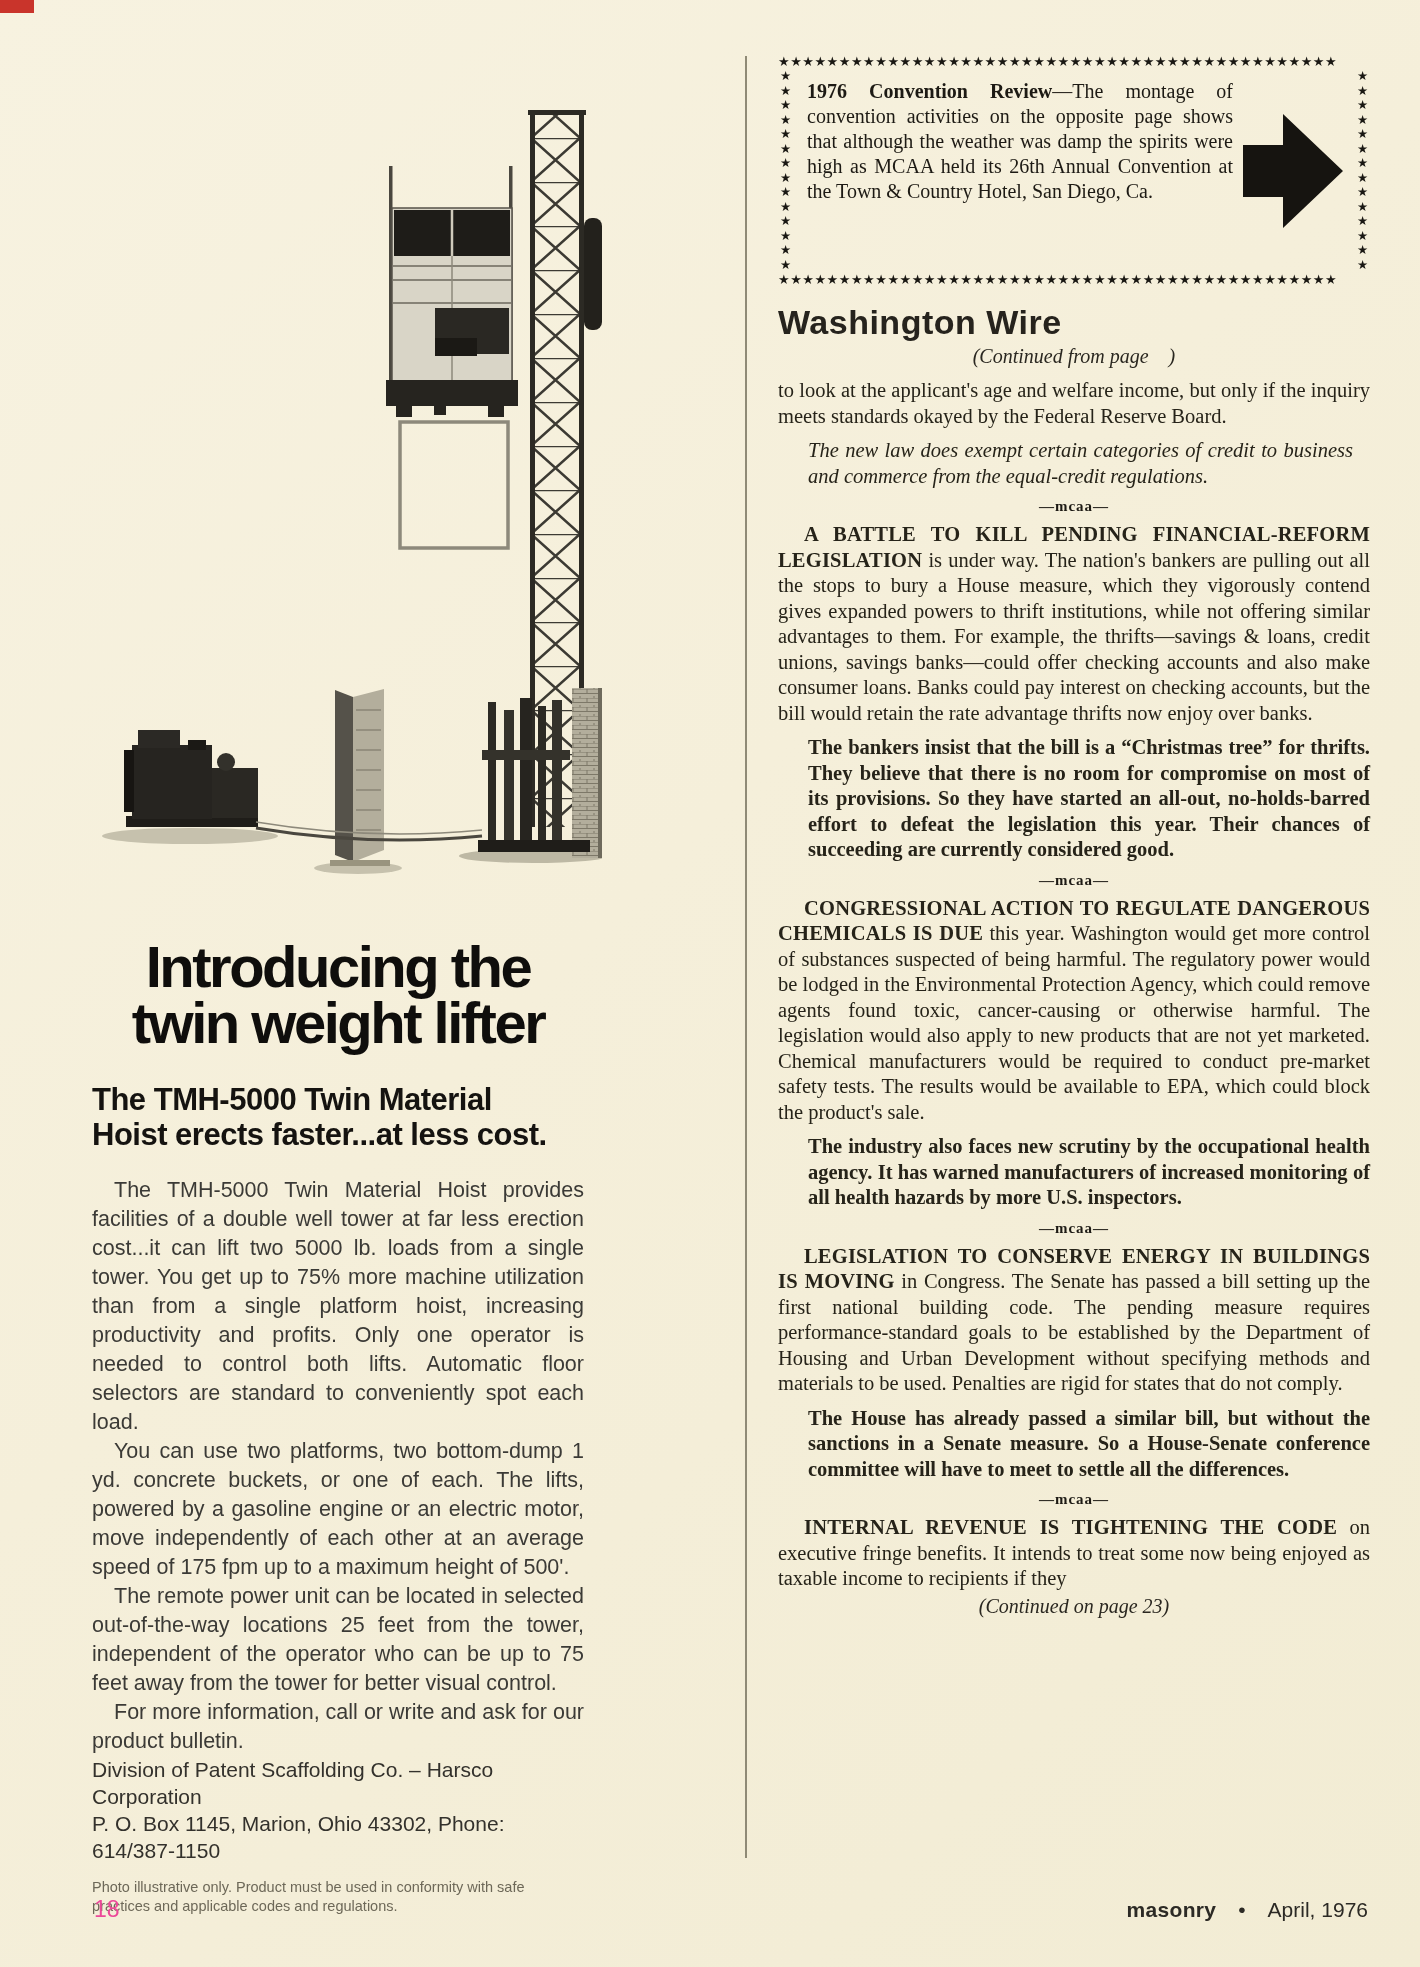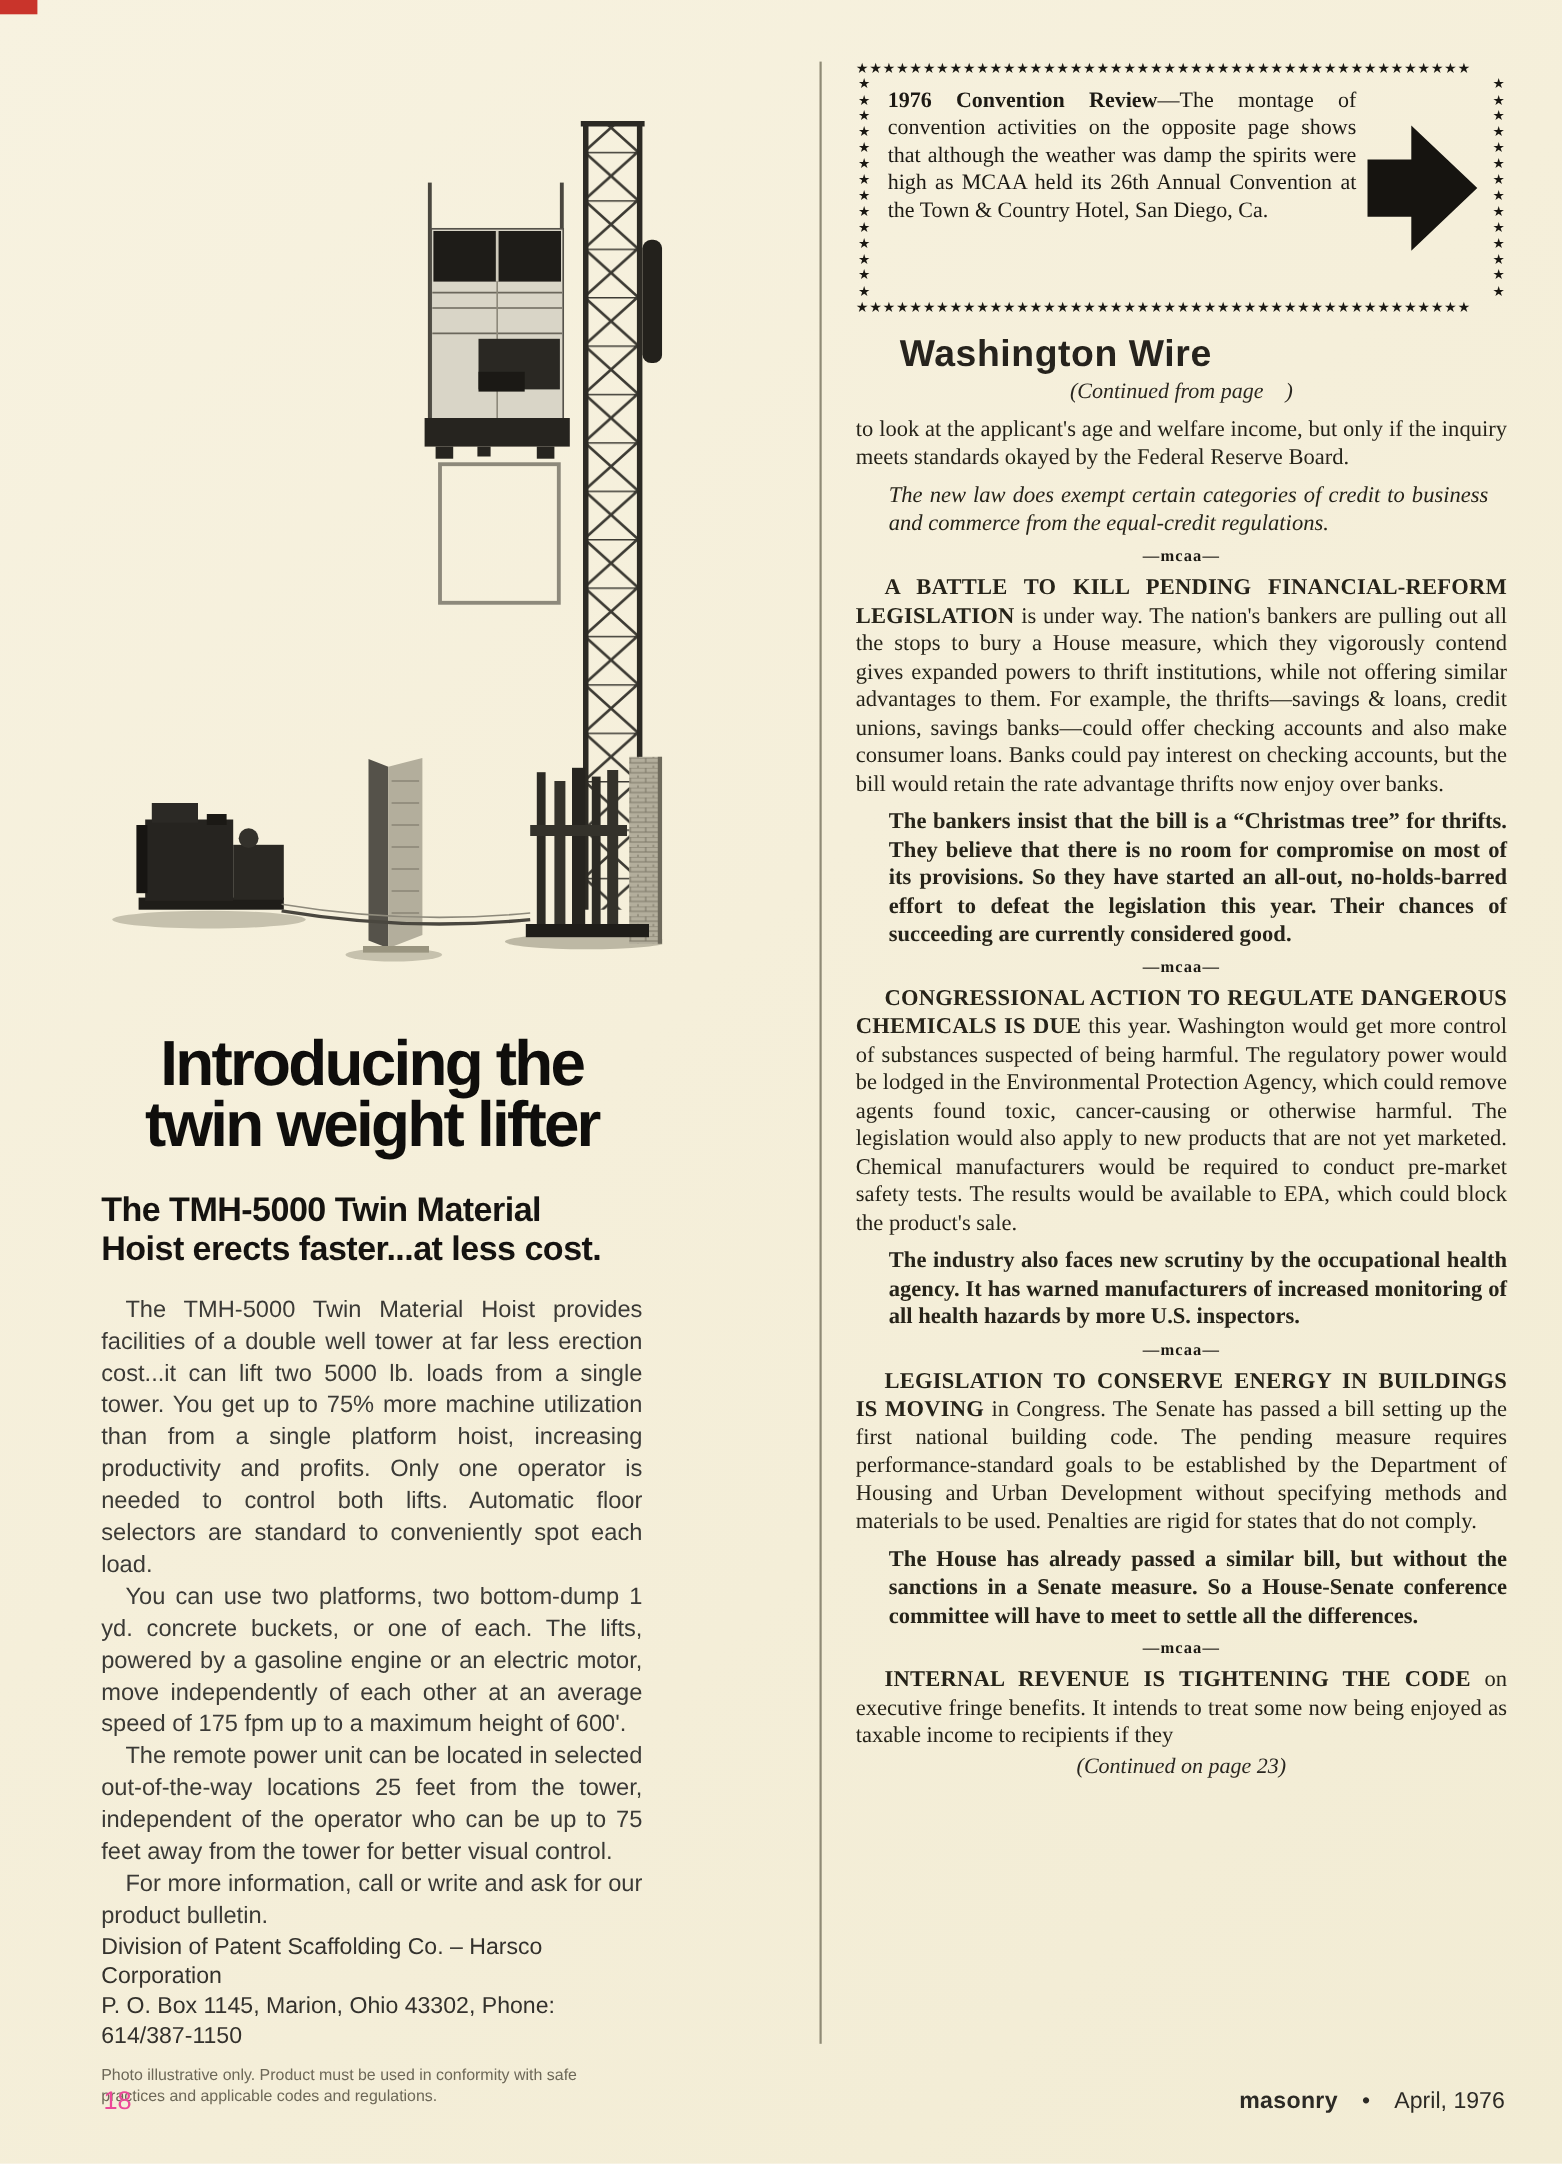--- a/index.html
+++ b/index.html
@@ -44,7 +44,7 @@
   #promo-arrow{align-self:center;margin:0 8px 0 6px;flex:0 0 auto;}
   
   #ww-heading{margin-top:16px;font-family:"Liberation Sans",sans-serif;
-    font-weight:600;font-size:34px;letter-spacing:0.5px;color:#26231d;margin-left:40px;}
+    font-weight:600;font-size:34px;letter-spacing:0.5px;color:#26231d;}
   #continued-from{text-align:center;font-style:italic;font-size:20px;
     margin-top:3px;color:#2a2720;}
   .wp{margin:0;font-size:20.5px;line-height:25.5px;text-align:justify;

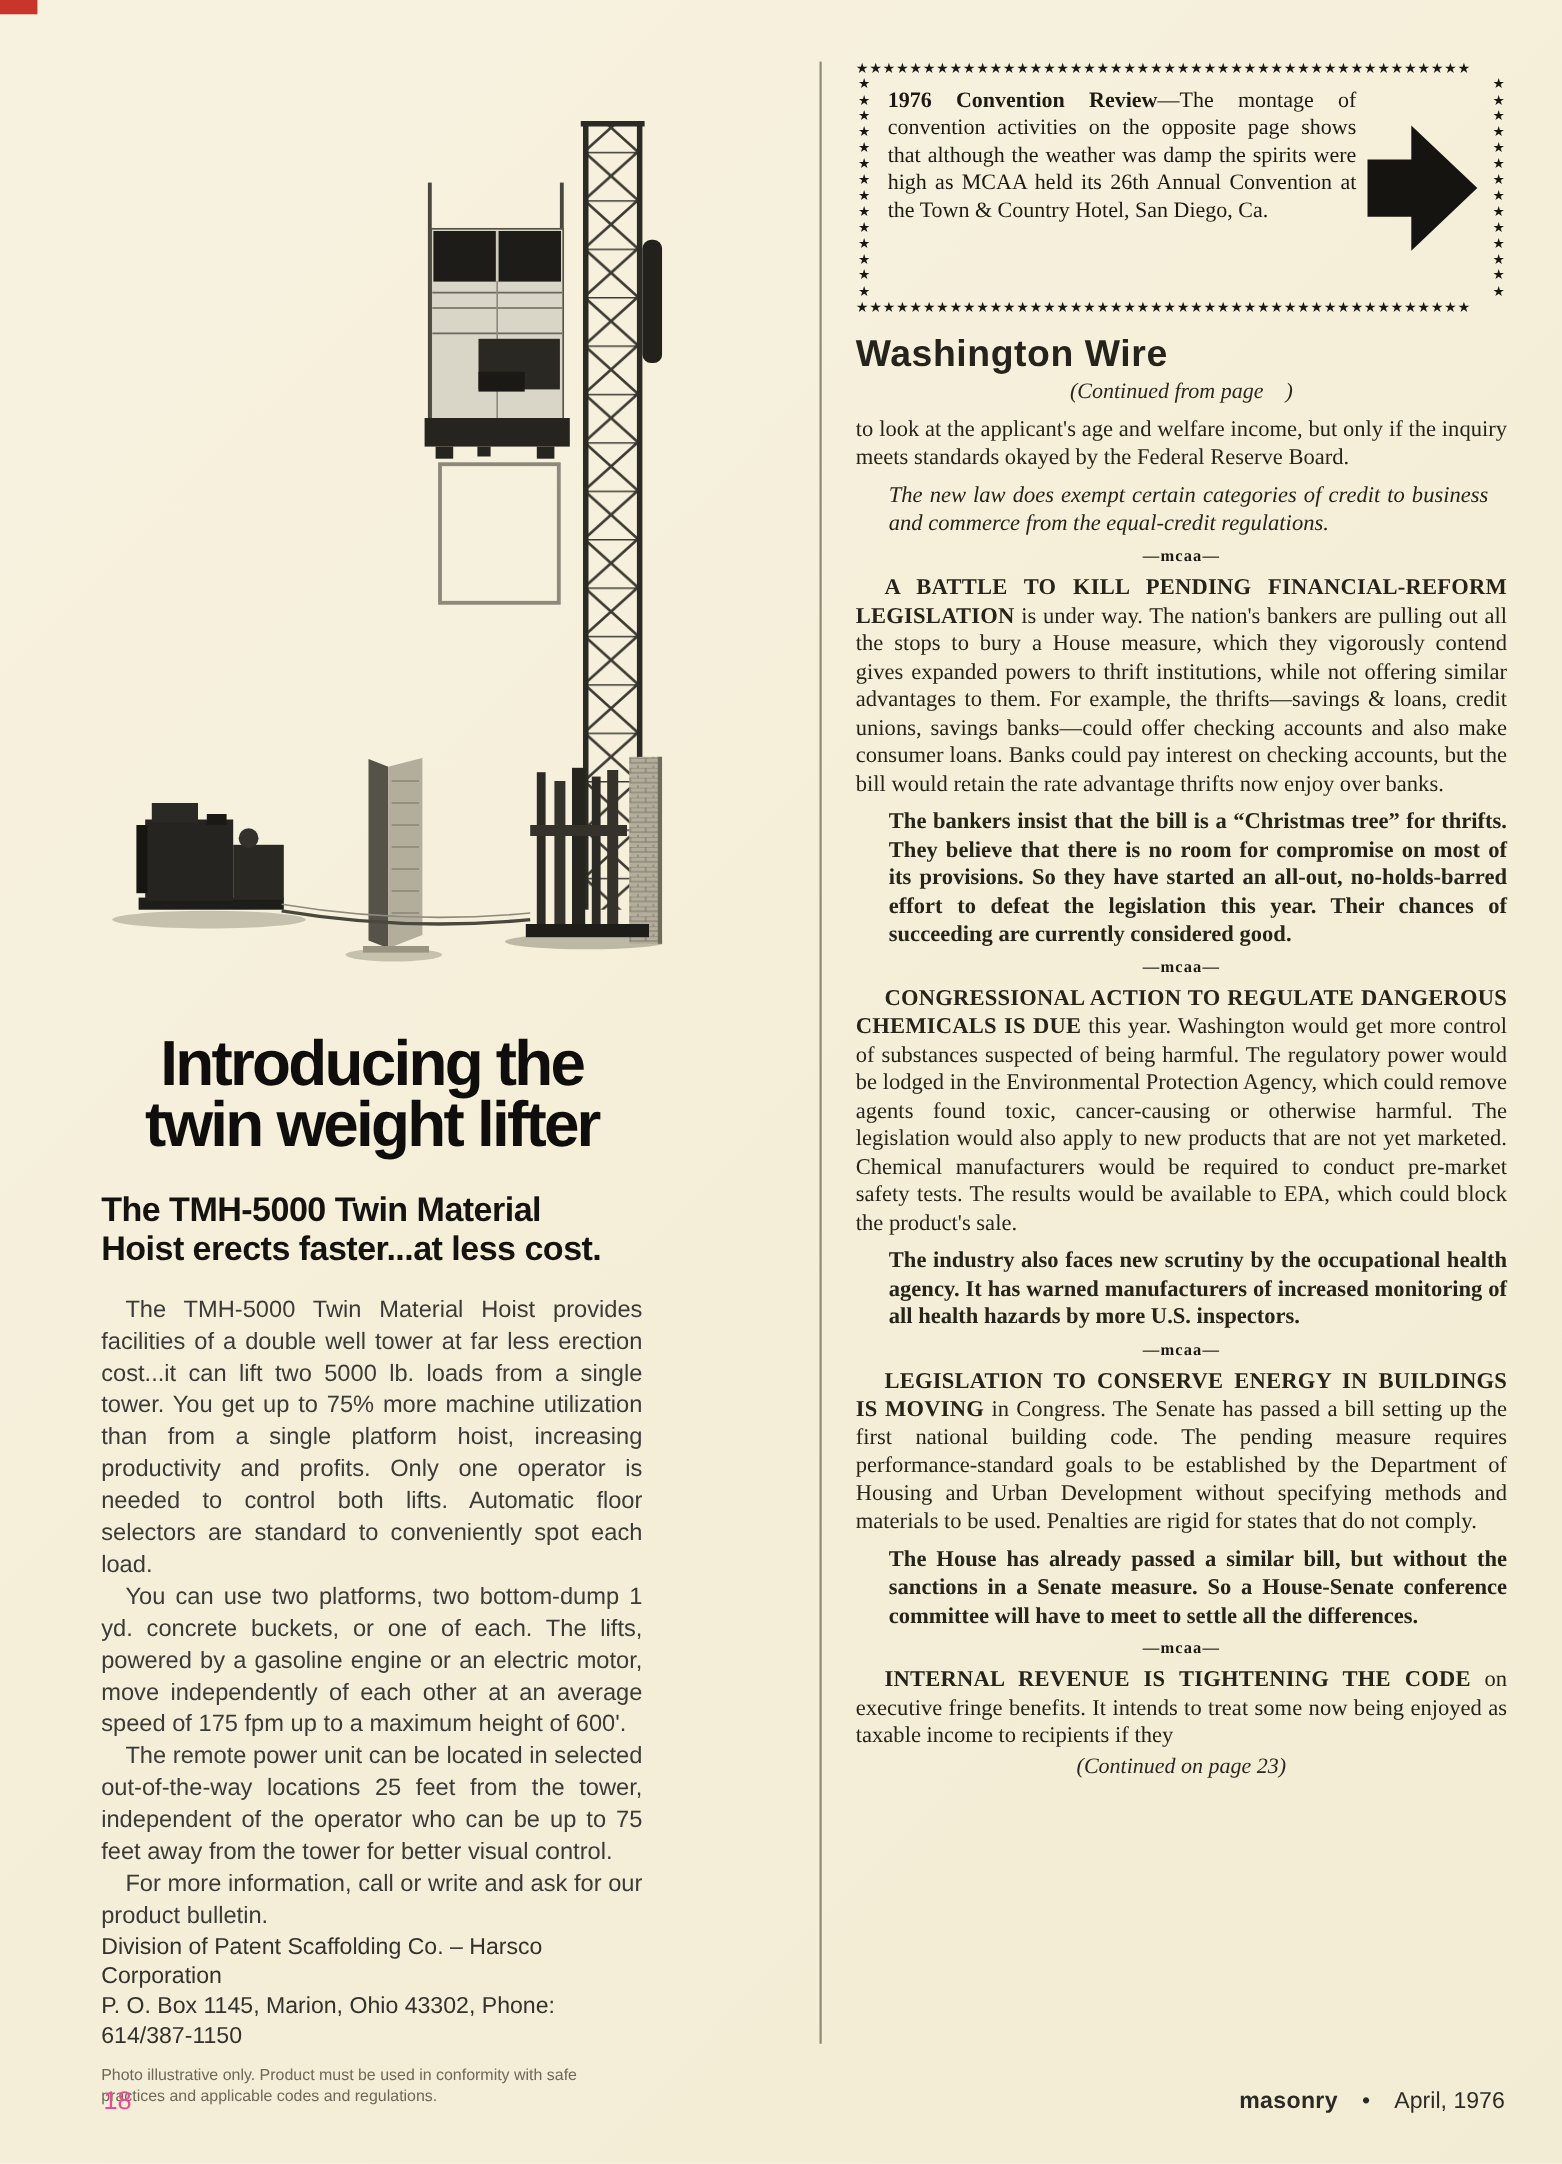--- a/index.html
+++ b/index.html
@@ -159,7 +159,7 @@
 
   <div id="ad-body">
     <p>The TMH-5000 Twin Material Hoist provides facilities of a double well tower at far less erection cost...it can lift two 5000 lb. loads from a single tower. You get up to 75% more machine utilization than from a single platform hoist, increasing productivity and profits. Only one operator is needed to control both lifts. Automatic floor selectors are standard to conveniently spot each load.</p>
-    <p>You can use two platforms, two bottom-dump 1 yd. concrete buckets, or one of each. The lifts, powered by a gasoline engine or an electric motor, move independently of each other at an average speed of 175 fpm up to a maximum height of 600'.</p>
+    <p>You can use two platforms, two bottom-dump 1 yd. concrete buckets, or one of each. The lifts, powered by a gasoline engine or an electric motor, move independently of each other at an average speed of 175 fpm up to a maximum height of 500'.</p>
     <p>The remote power unit can be located in selected out-of-the-way locations 25 feet from the tower, independent of the operator who can be up to 75 feet away from the tower for better visual control.</p>
     <p>For more information, call or write and ask for our product bulletin.</p>
   </div>

